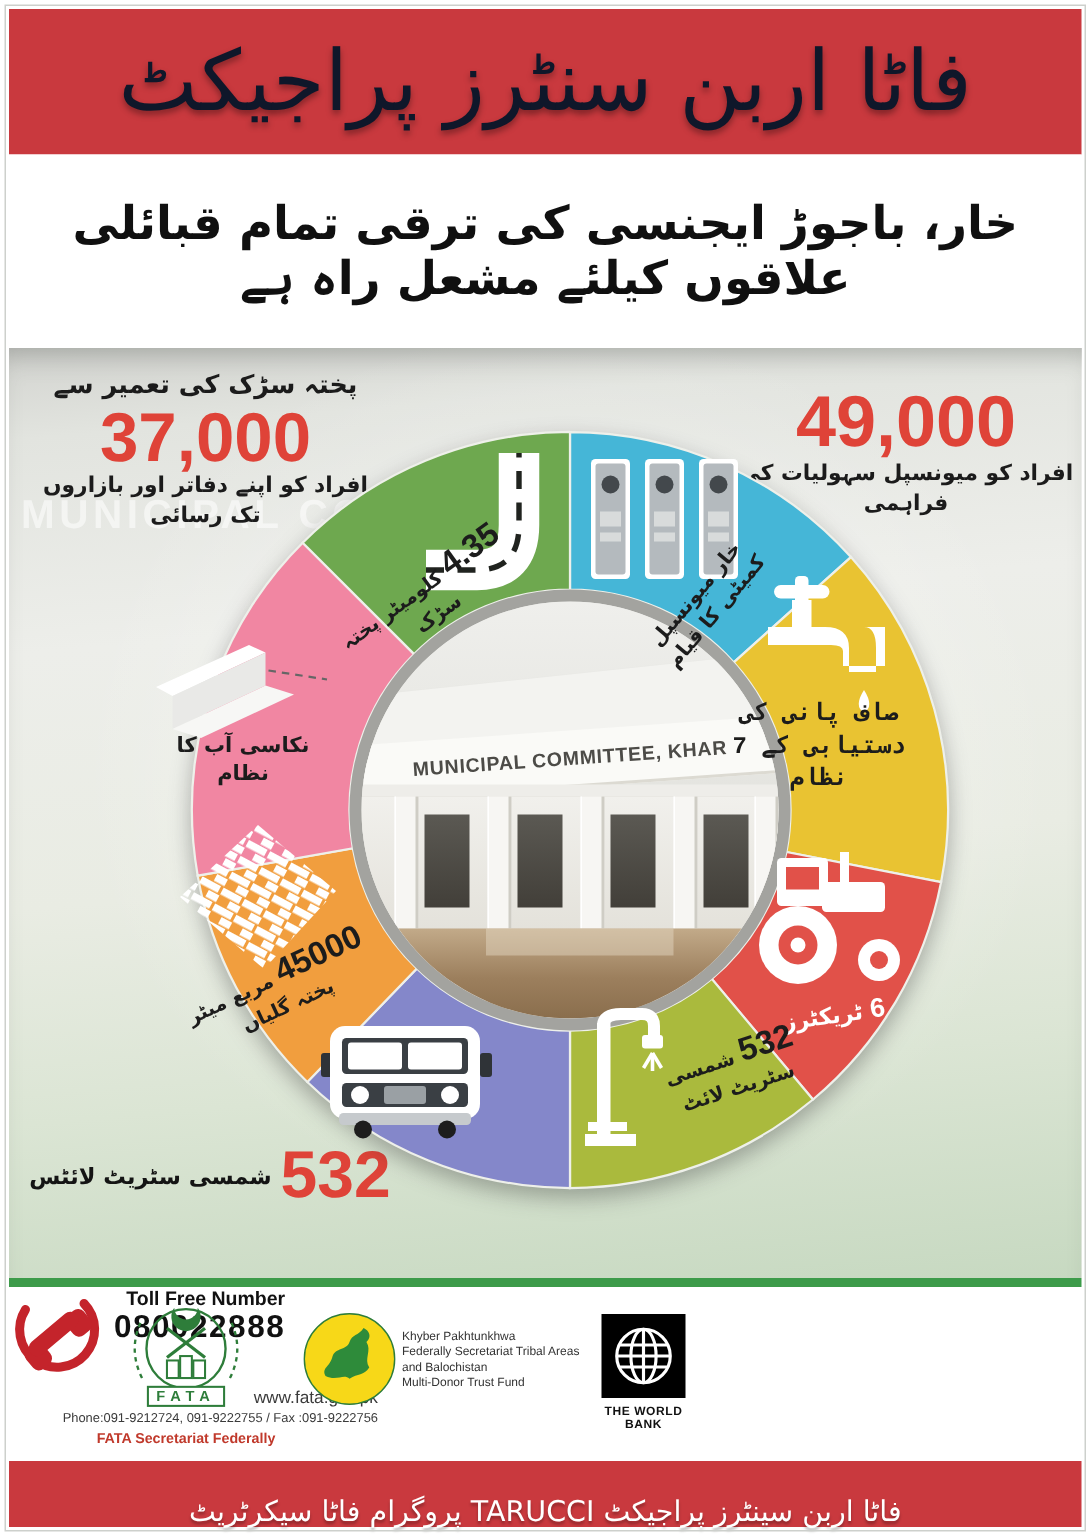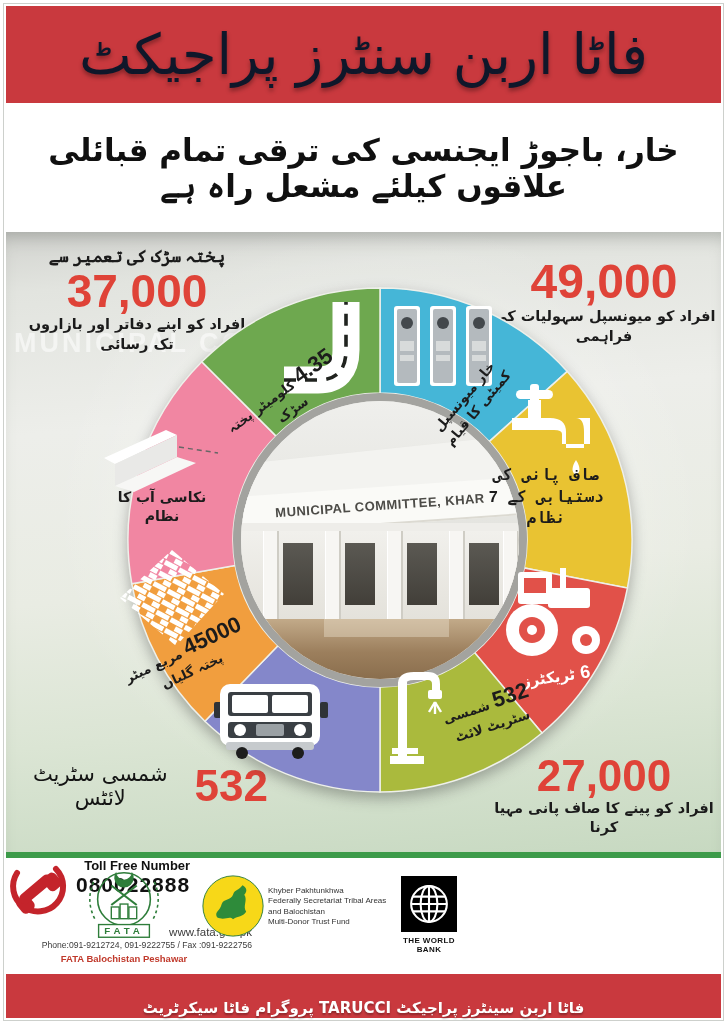--- a/index.html
+++ b/index.html
@@ -29,7 +29,7 @@
 
   
   .stat{position:absolute;text-align:center;}
-  .stat .pre{font-size:17px;font-weight:bold;color:#1b1b1b;line-height:1.3;font-family:Liberation Serif, serif;}
+  .stat .pre{font-size:17px;font-weight:bold;color:#1b1b1b;line-height:1.3;}
   .stat .value{font-family:"Liberation Sans",sans-serif;font-weight:bold;color:#df4338;line-height:1.02;}
   .stat .post{font-size:14.5px;font-weight:bold;color:#1b1b1b;line-height:1.35;}
   .stat-tl{left:12px;top:14px;width:238px;}

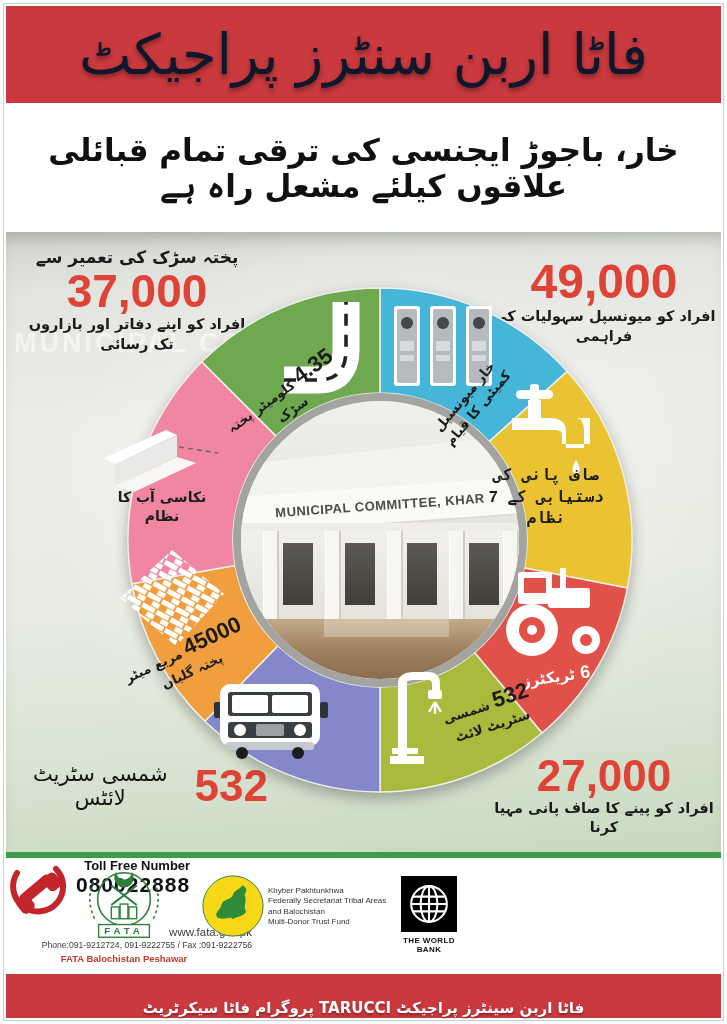--- a/index.html
+++ b/index.html
@@ -42,7 +42,7 @@
   .stat-bl .pre{font-size:12.5px;}
   .bl-row{display:flex;direction:rtl;align-items:center;justify-content:center;gap:6px;}
   .bl-row .value{font-size:44px;}
-  .bl-row .bl-label{font-size:21px;font-weight:normal;color:#141414;}
+  .bl-row .bl-label{font-size:15px;font-weight:bold;color:#141414;}
 
   
   .donut-wrap{position:absolute;left:112px;top:46px;width:524px;height:524px;}

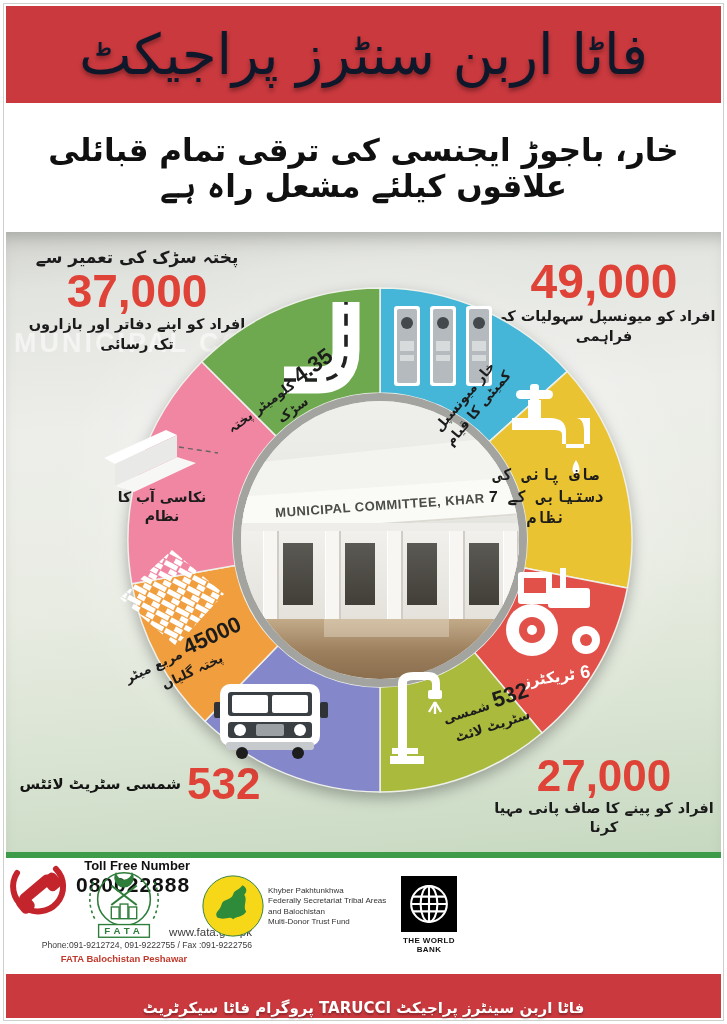--- a/index.html
+++ b/index.html
@@ -141,10 +141,6 @@
       <div class="post urdu">افراد کو میونسپل سہولیات کی فراہمی</div>
     </div>
 
-    <div class="stat stat-br">
-      <div class="value">27,000</div>
-      <div class="post urdu">افراد کو پینے کا صاف پانی مہیا کرنا</div>
-    </div>
 
     <div class="stat stat-bl">
       <div class="bl-row">

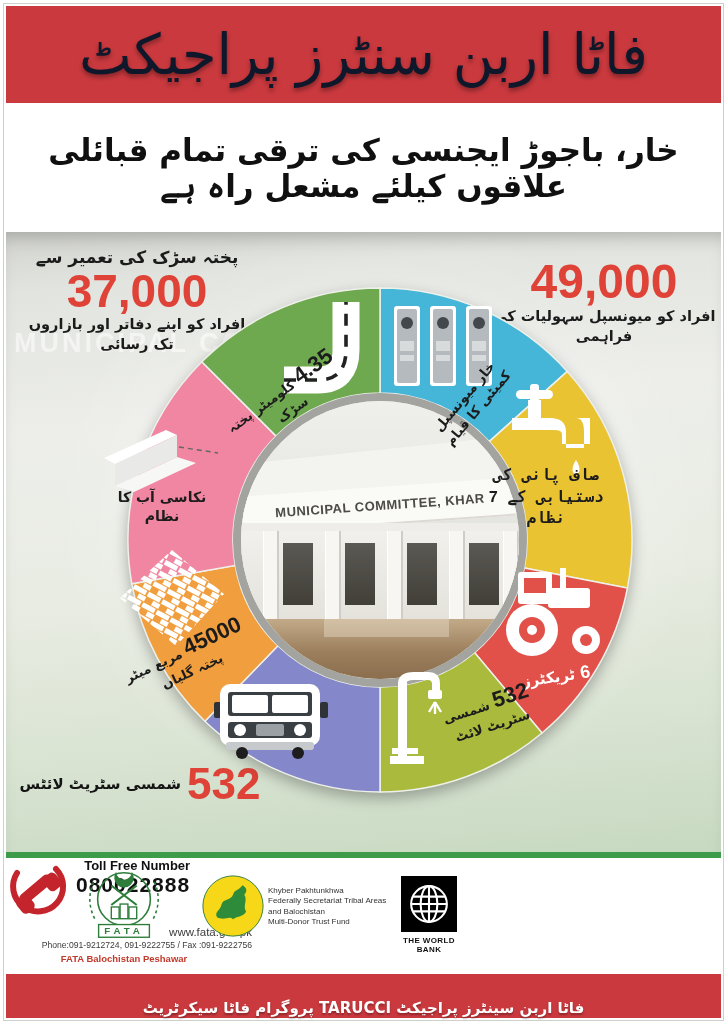--- a/index.html
+++ b/index.html
@@ -335,7 +335,7 @@
         <rect x="14" y="62" width="52" height="13" fill="#ffffff" stroke="#2e7d3a" stroke-width="1.4"></rect>
         <text x="40" y="72" text-anchor="middle" font-size="10" font-weight="bold" fill="#2e7d3a" letter-spacing="4" font-family="Liberation Sans, sans-serif">FATA</text>
       </svg>
-      <div class="fata-caption">FATA Balochistan Peshawar</div>
+      <div class="fata-caption">FATA Secretariat Federally</div>
     </div>
 
     <div class="logo-group mdtf-group">

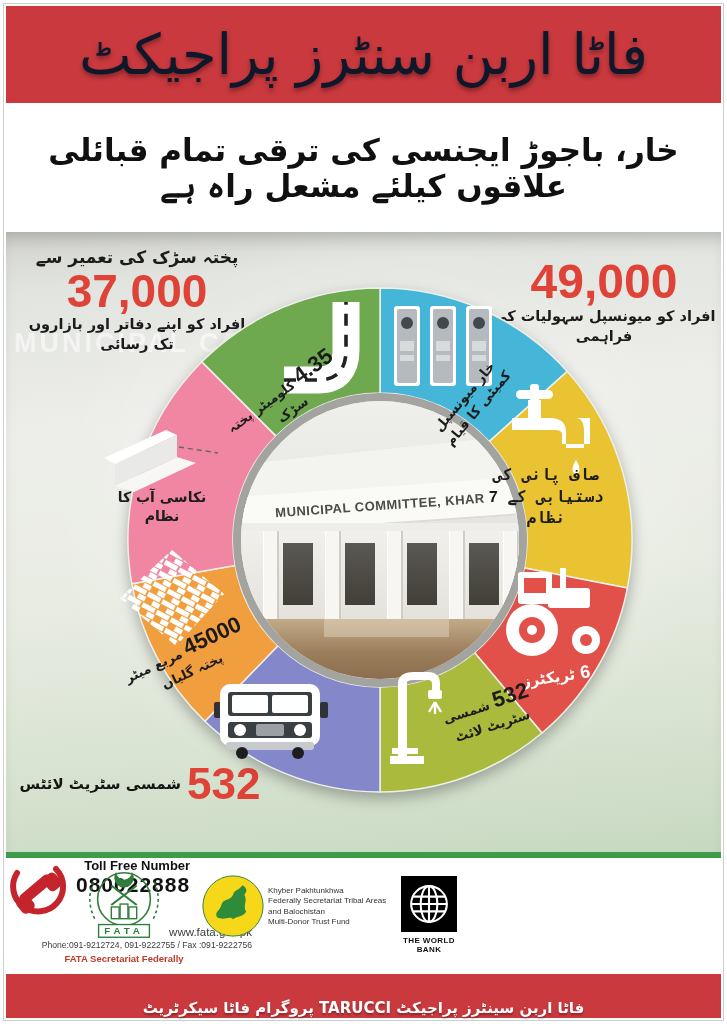--- a/index.html
+++ b/index.html
@@ -111,7 +111,7 @@
   
   .bottom-band{position:absolute;left:6px;top:974px;width:715px;height:44px;background:#c9393e;
                display:flex;align-items:center;justify-content:center;}
-  .bottom-text{color:#ffffff;font-size:15px;font-weight:bold;text-shadow:0 2px 2px rgba(0,0,0,.3);margin-top:24px;}
+  .bottom-text{color:#ffffff;font-size:19px;font-weight:normal;text-shadow:0 2px 2px rgba(0,0,0,.3);margin-top:24px;}
 </style>
 </head>
 <body>

